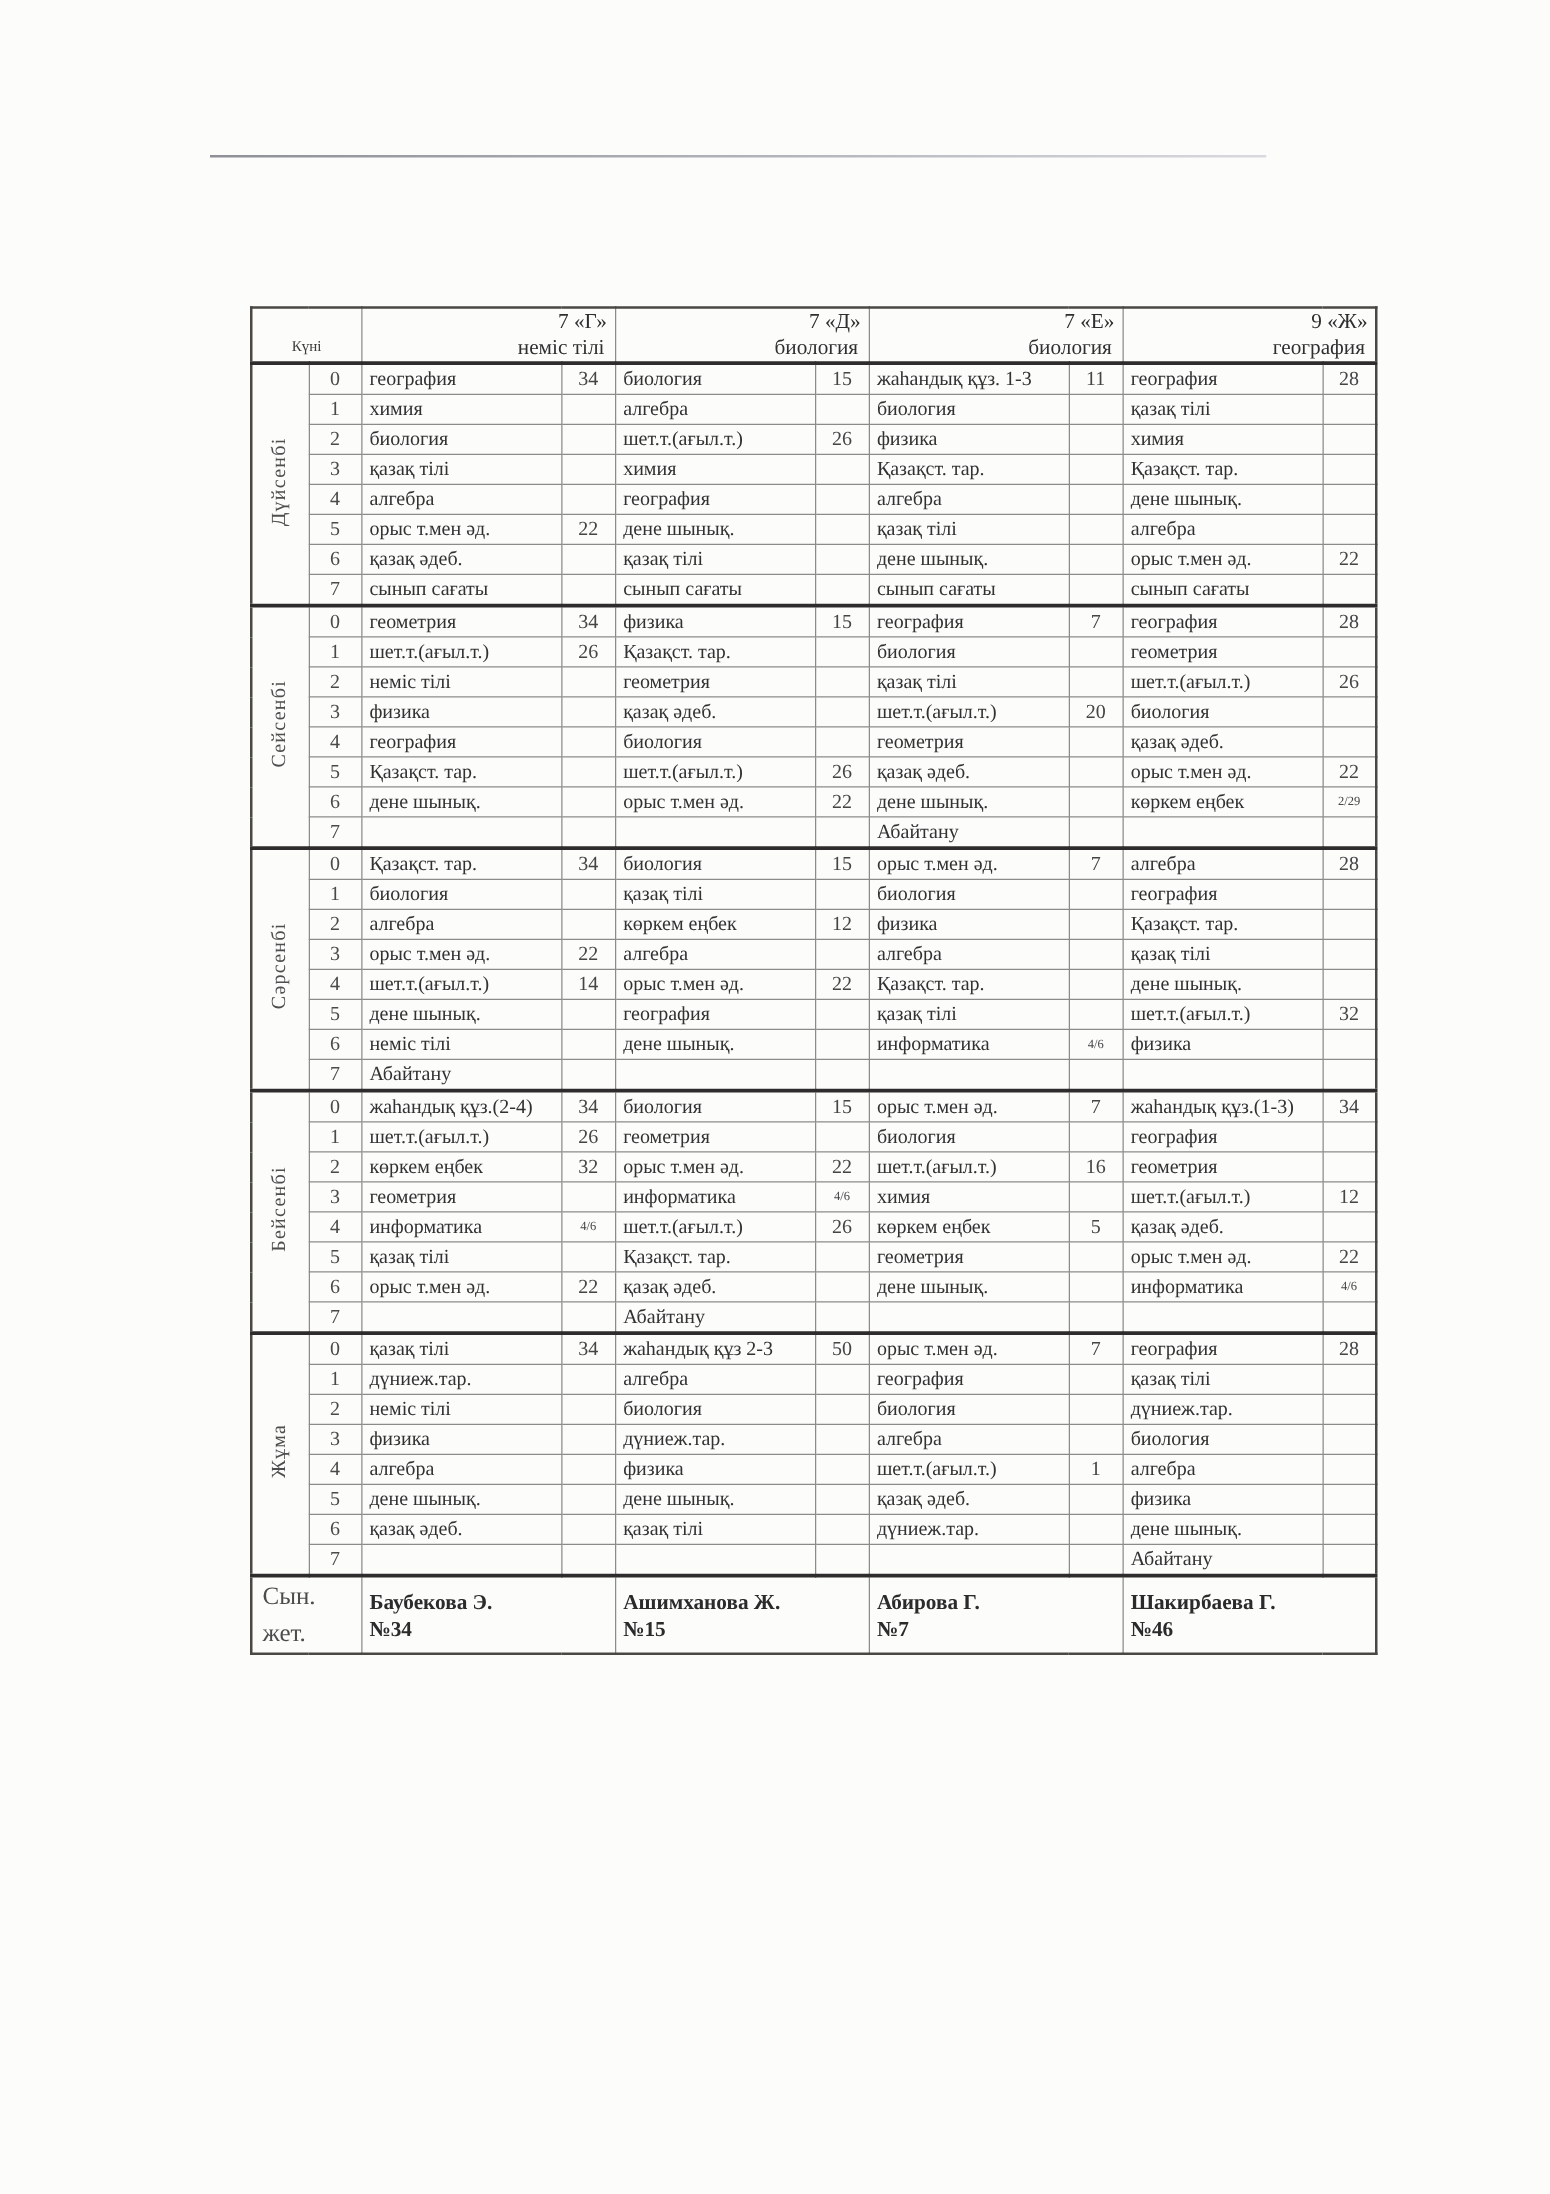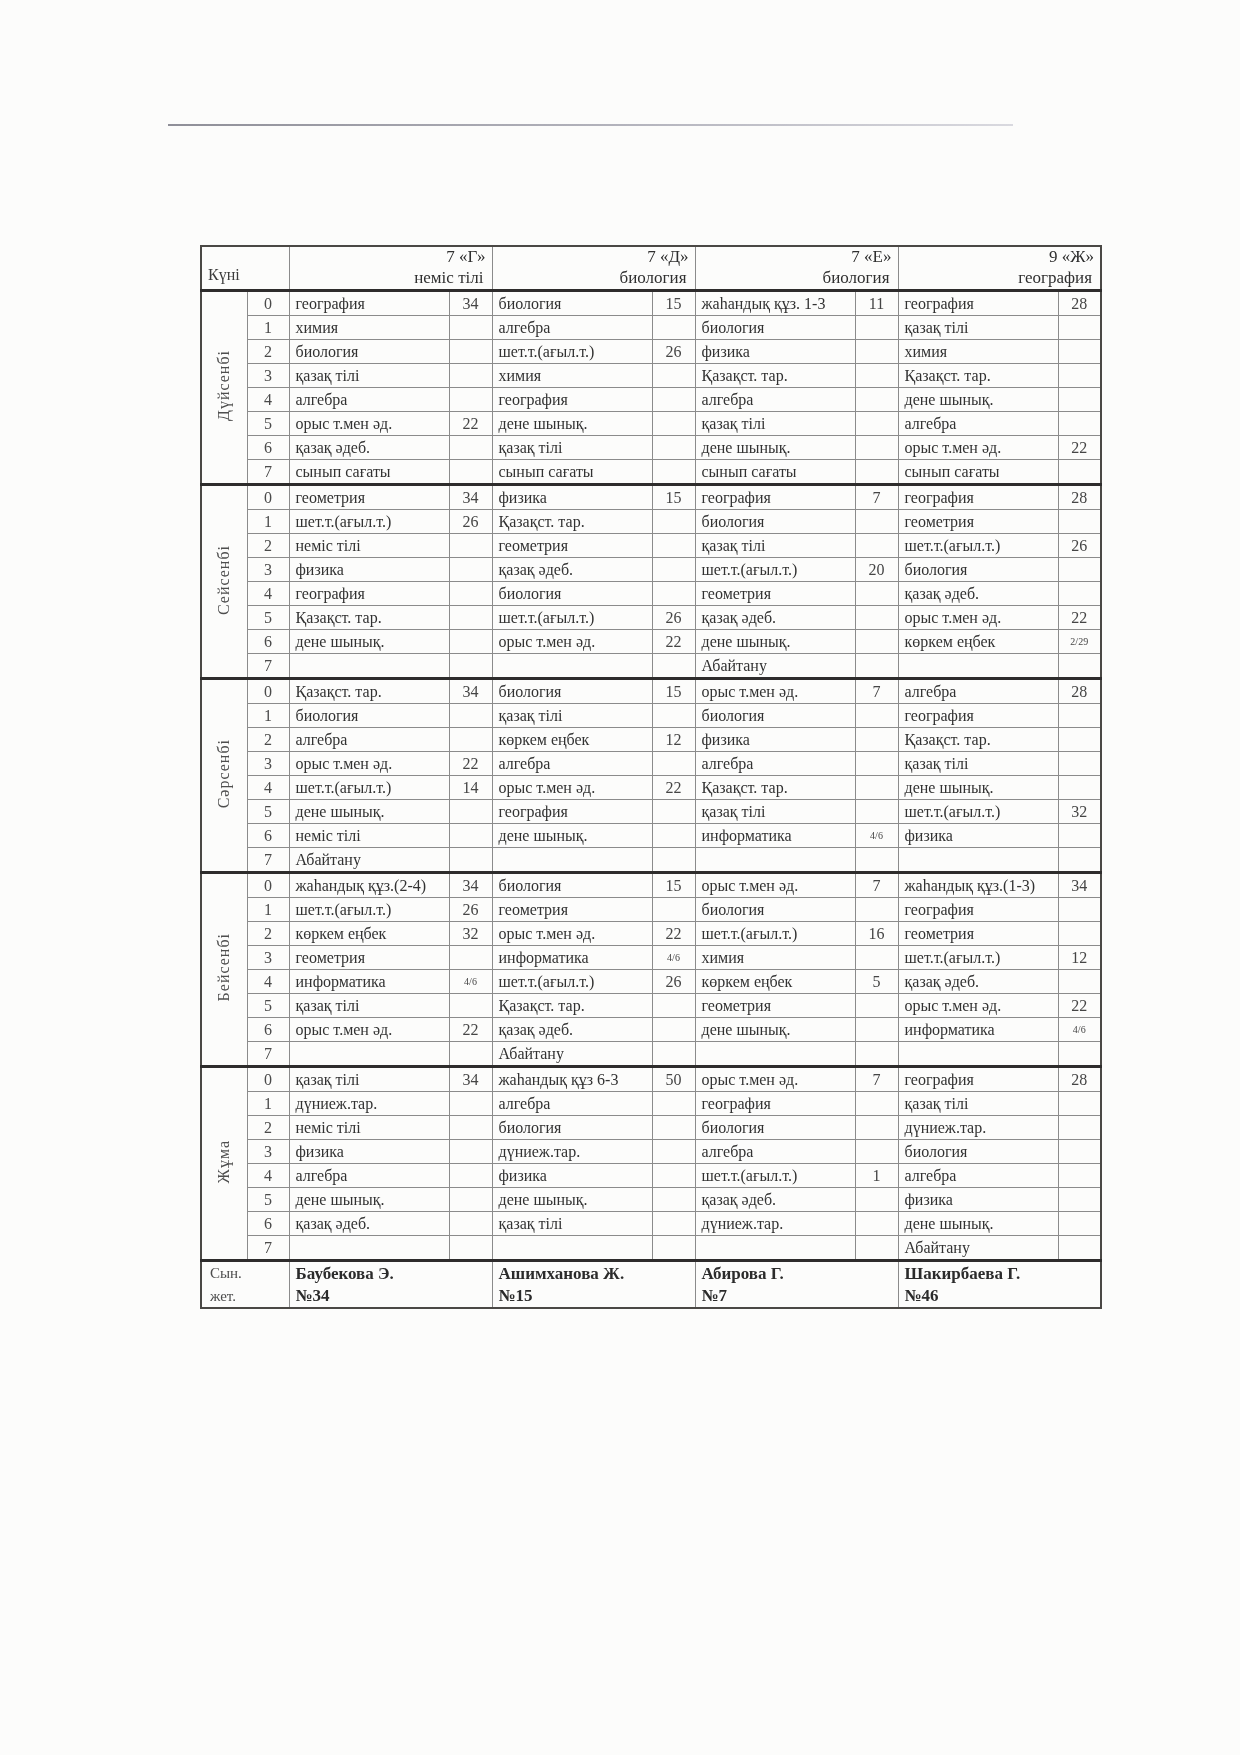--- a/index.html
+++ b/index.html
@@ -33,7 +33,7 @@
     border-bottom:3px solid #2e2c2c;
     height:46px;vertical-align:bottom;font-weight:normal;
   }
-  th.kuni{text-align:left;font-size:16px;padding-bottom:5px;color:#3c3c3c}
+  th.kuni{text-align:center;font-size:12px;padding-bottom:5px;color:#3c3c3c}
   .class-head .cname{text-align:right;font-size:17px;color:#2f2f2f}
   .class-head .csubj{text-align:right;font-size:17px;padding:2px 2px 2px 0;color:#2f2f2f}
   tbody.day{border-top:3px solid #2e2c2c}

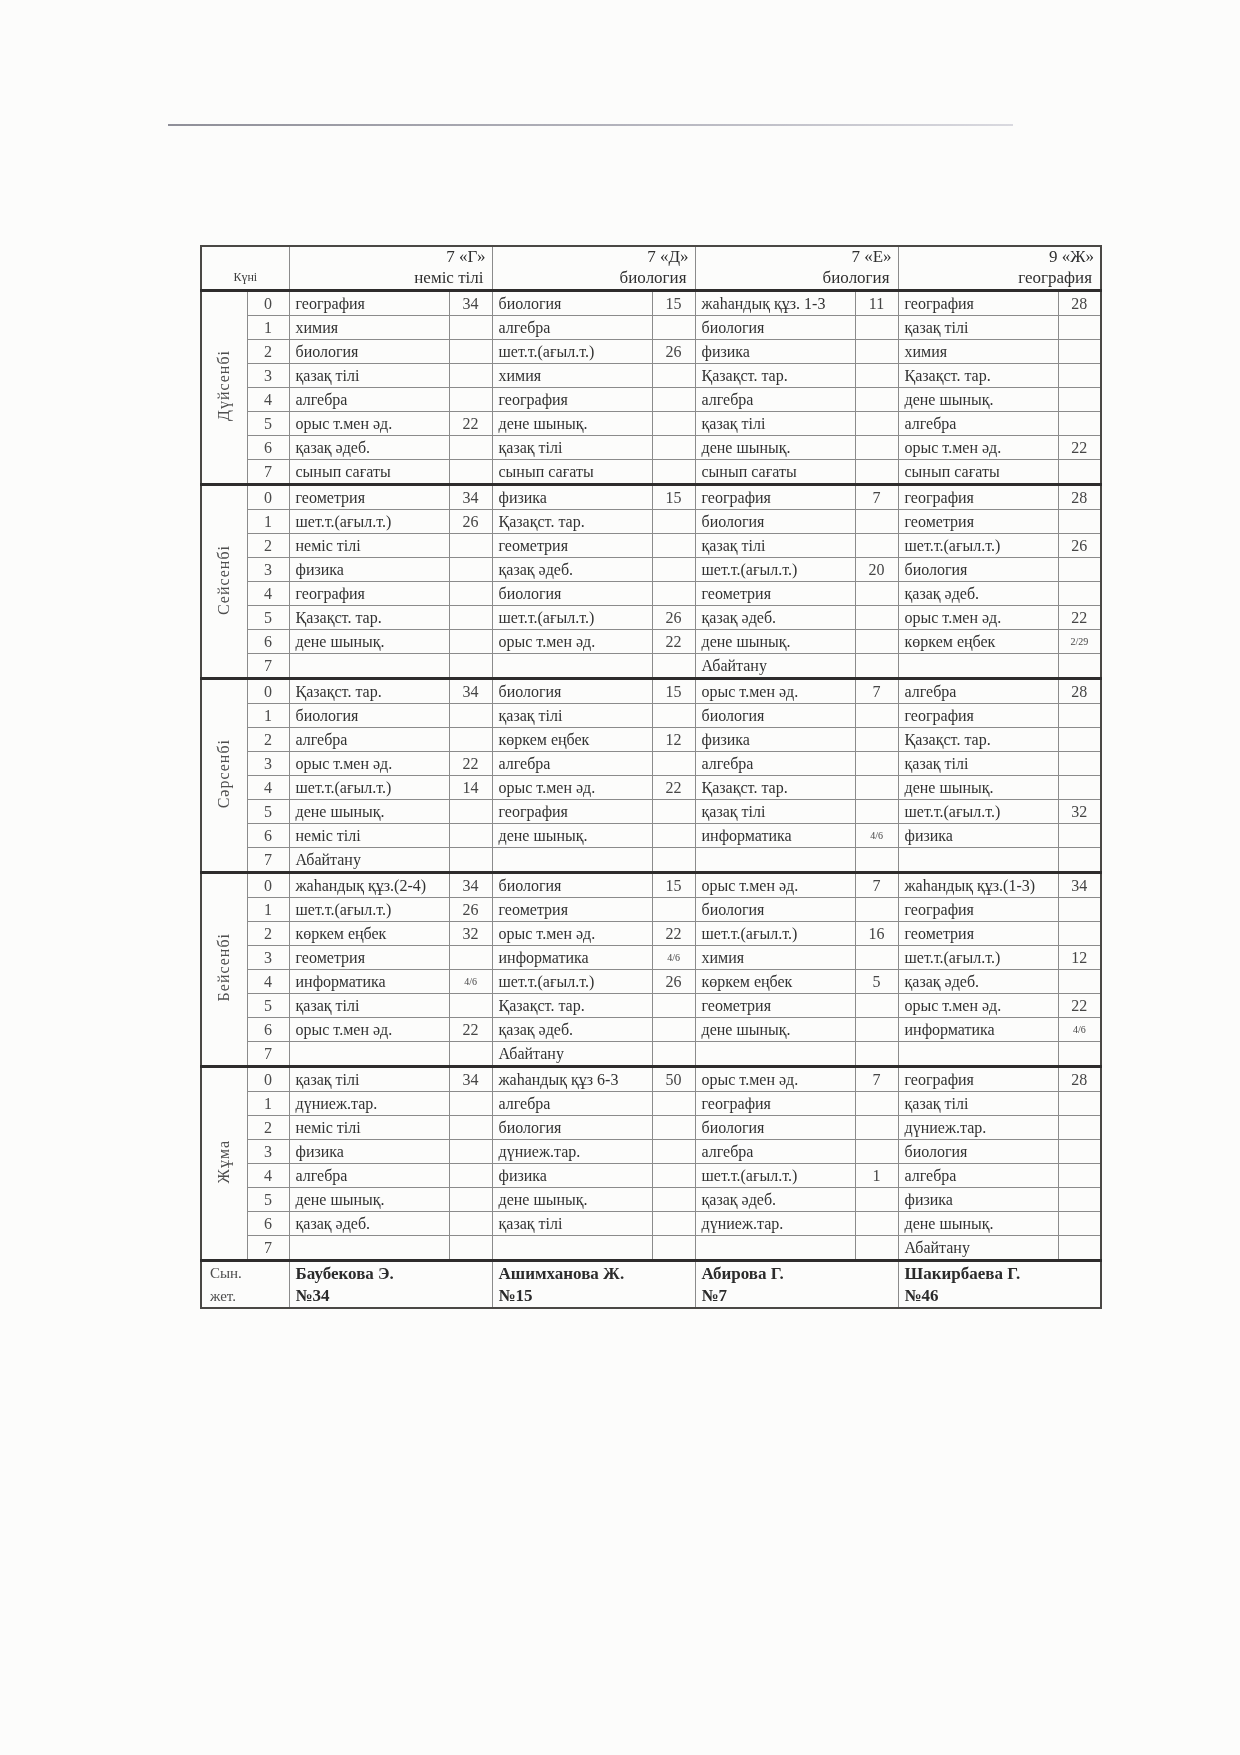--- a/index.html
+++ b/index.html
@@ -468,7 +468,7 @@
           <td class="num">0</td>
           <td class="subj">қазақ тілі</td>
           <td class="room">34</td>
-          <td class="subj">жаһандық құз 6-3</td>
+          <td class="subj">жаһандық құз 2-3</td>
           <td class="room">50</td>
           <td class="subj">орыс т.мен әд.</td>
           <td class="room">7</td>

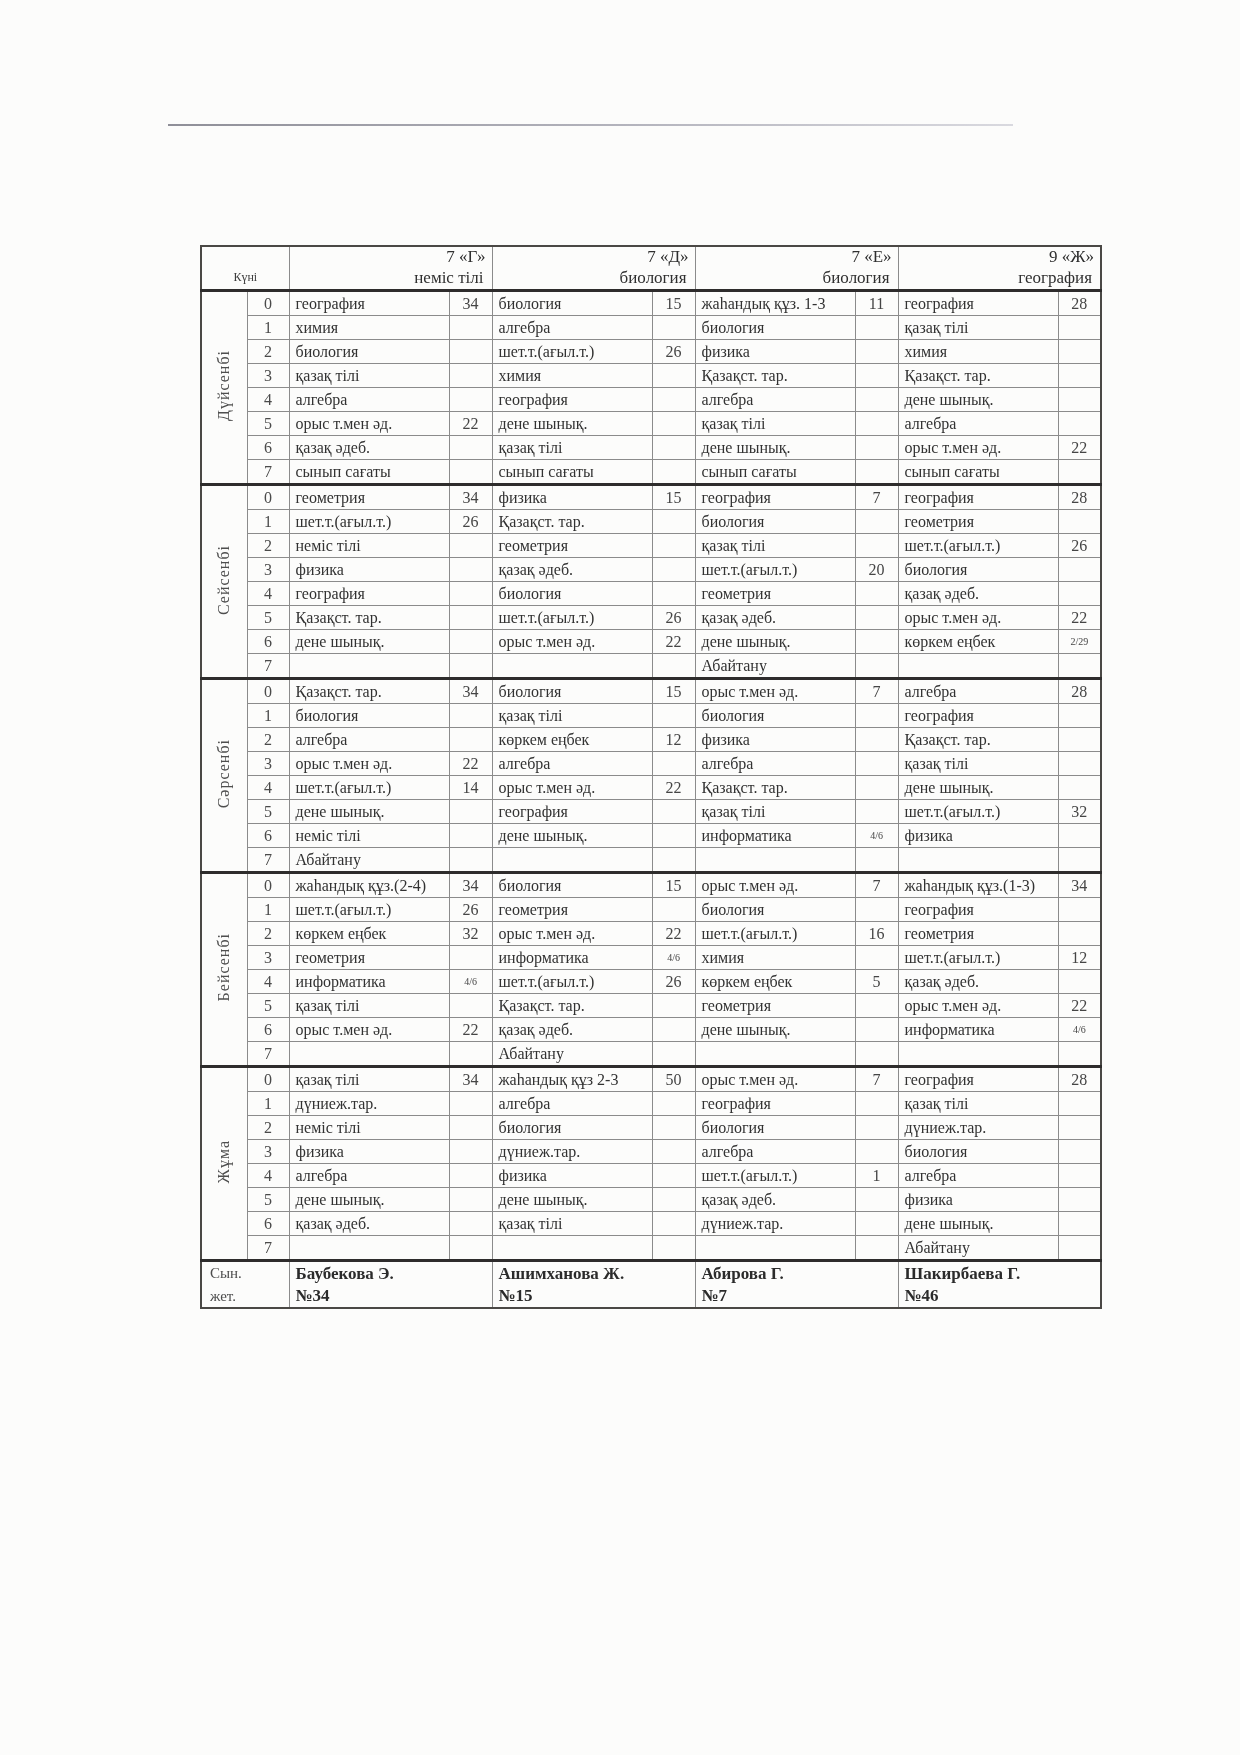--- a/index.html
+++ b/index.html
@@ -50,7 +50,7 @@
   tfoot{border-top:3px solid #2e2c2c}
   tfoot td{height:72px;vertical-align:middle}
   td.foot-label{
-    white-space:pre-line;font-size:15px;color:#4c4c4c;line-height:1.5;
+    white-space:pre-line;font-size:20px;color:#4c4c4c;line-height:1.5;
     text-align:left;padding-left:8px;
   }
   td.teacher{font-weight:bold;font-size:17px;color:#2b2b2b}

